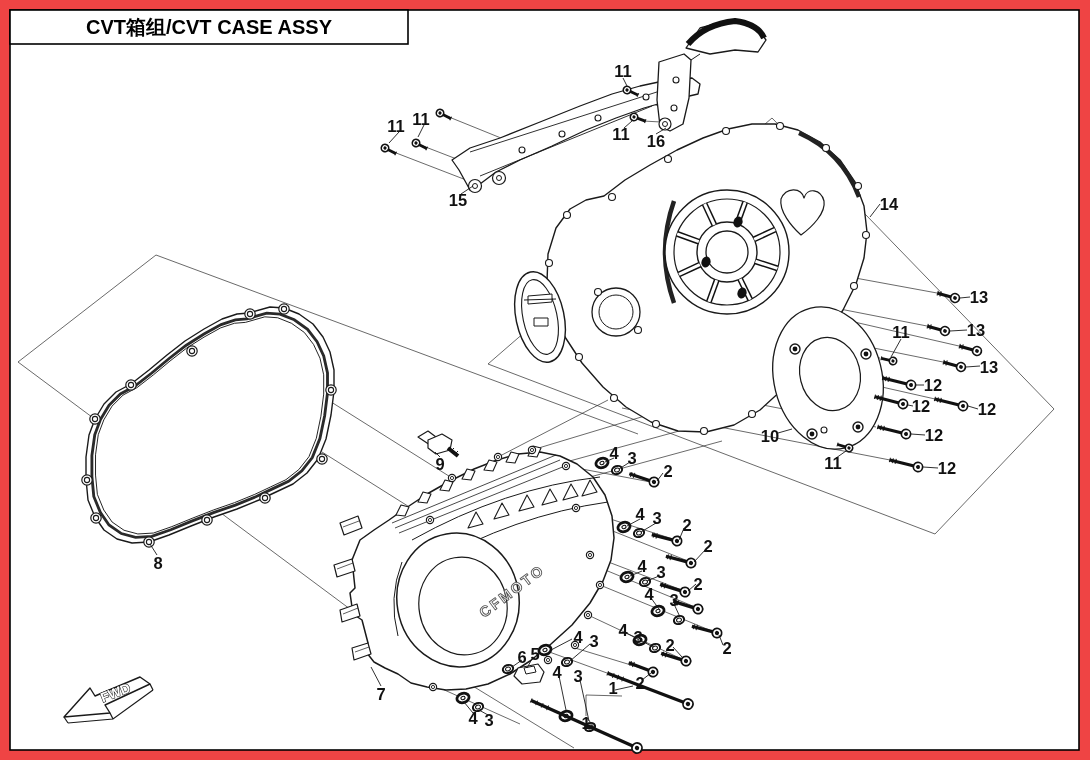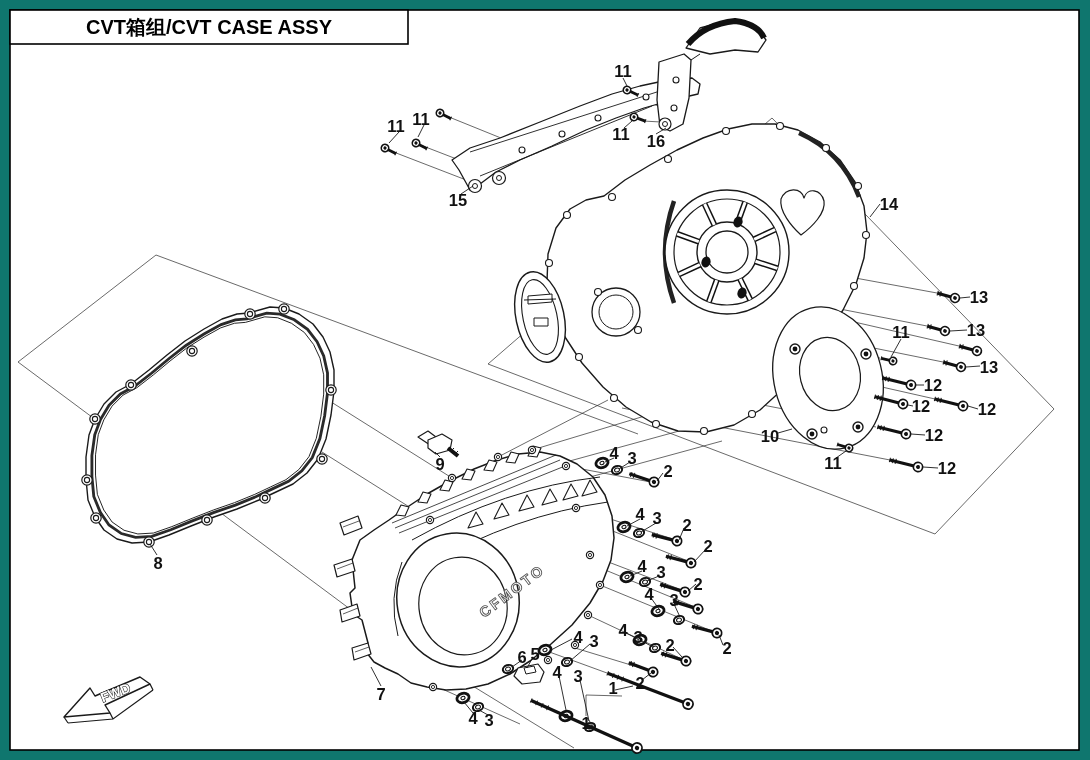--- a/index.html
+++ b/index.html
@@ -3,7 +3,7 @@
 <meta charset="utf-8">
 <style>
   html,body{margin:0;padding:0;background:#e8e8e8;}
-  .page{position:relative;width:1090px;height:760px;background:#0f766e;font-family:"Liberation Sans",sans-serif;overflow:hidden;}
+  .page{position:relative;width:1090px;height:760px;background:#ef4444;font-family:"Liberation Sans",sans-serif;overflow:hidden;}
   svg{position:absolute;left:0;top:0;}
   .ln{stroke:#1a1a1a;fill:none;}
   .thin{stroke:#2a2a2a;stroke-width:0.7;fill:none;}

